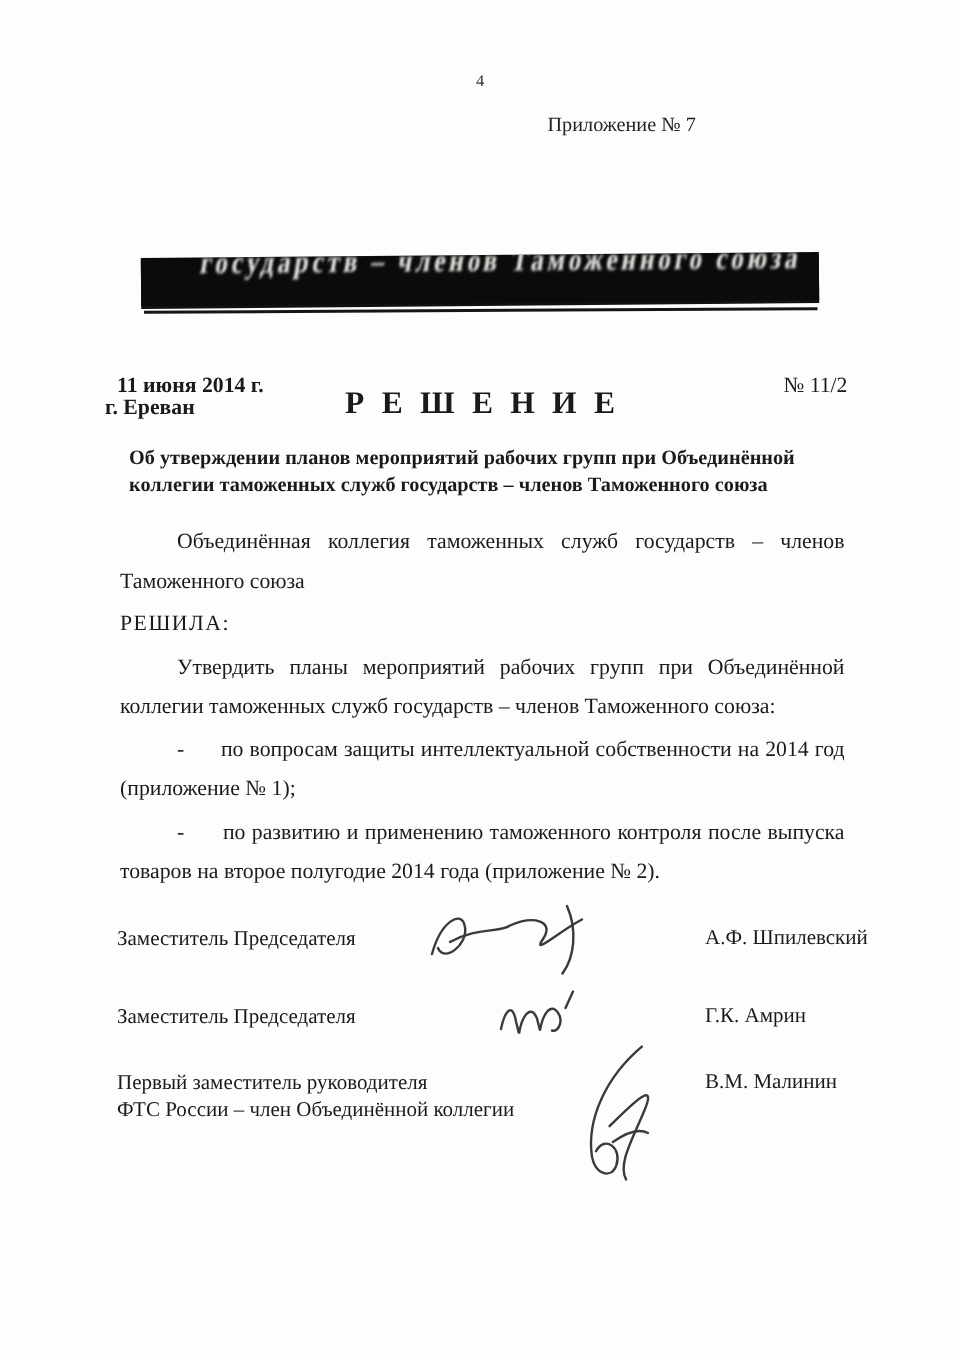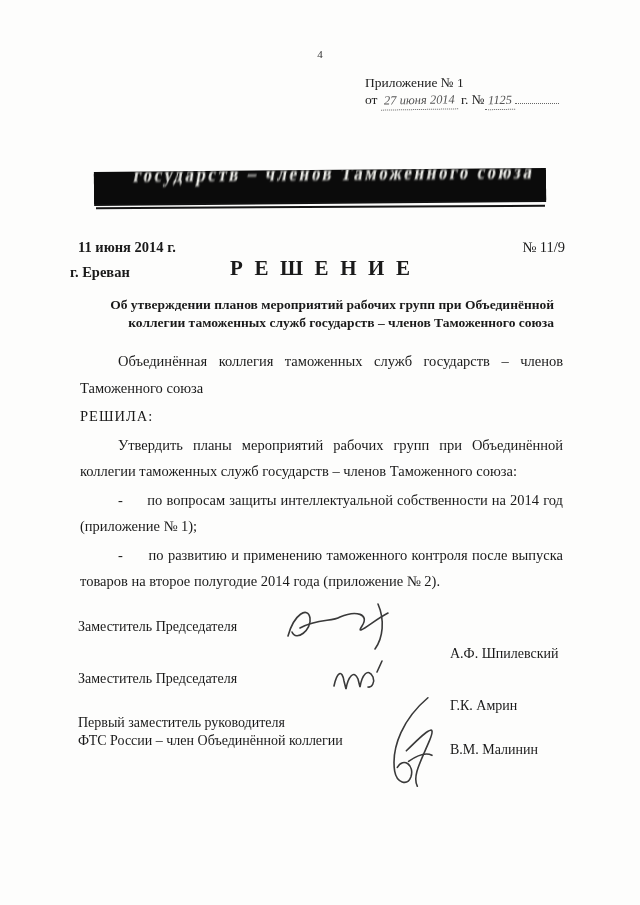--- a/index.html
+++ b/index.html
@@ -102,7 +102,7 @@
   <div class="page-number">4</div>
 
   <div class="appendix">
-    <div>Приложение № 1</div>
+    <div>Приложение № 7</div>
     <div>
       <span>от</span>
       <span class="hand">27 июня 2014</span>

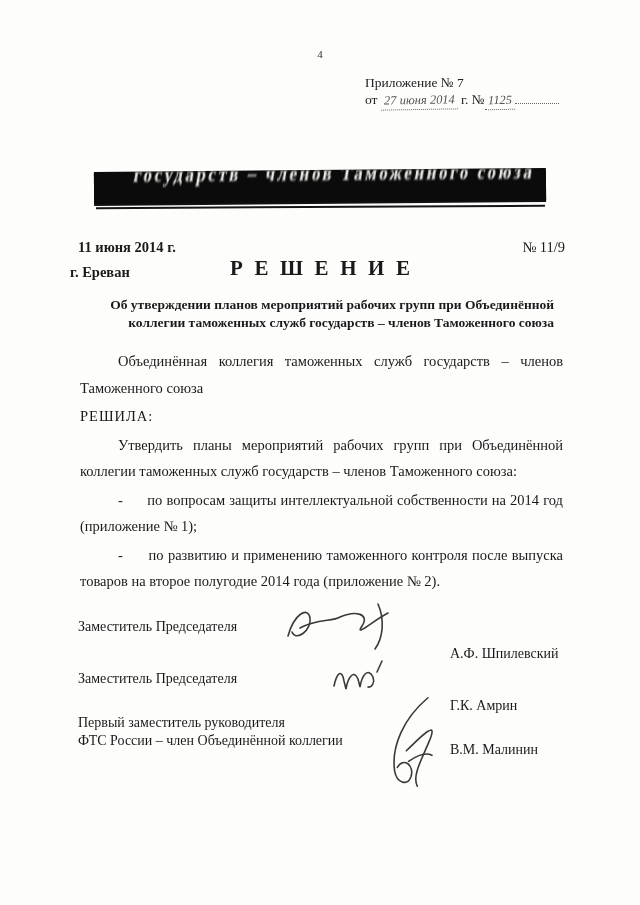--- a/index.html
+++ b/index.html
@@ -103,11 +103,6 @@
 
   <div class="appendix">
     <div>Приложение № 7</div>
-    <div>
-      <span>от</span>
-      <span class="hand">27 июня 2014</span>
-      <span>г. №</span><span class="hand">1125</span><span class="tail-underline"></span>
-    </div>
   </div>
 
   <div class="stamp-band">

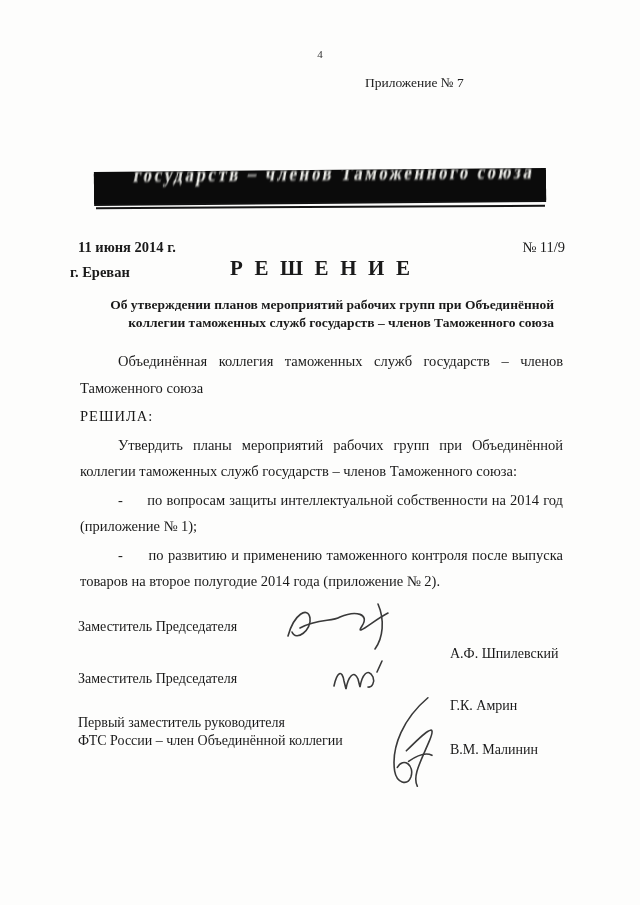--- a/index.html
+++ b/index.html
@@ -60,7 +60,7 @@
     letter-spacing:0.55em;text-indent:0.55em;margin-top:36px;
   }
   .meta-row{
-    position:absolute;top:239px;left:78px;width:487px;
+    position:absolute;top:249px;left:78px;width:487px;
     font-size:14.5px;
   }
   .meta-date{float:left;font-weight:bold;}

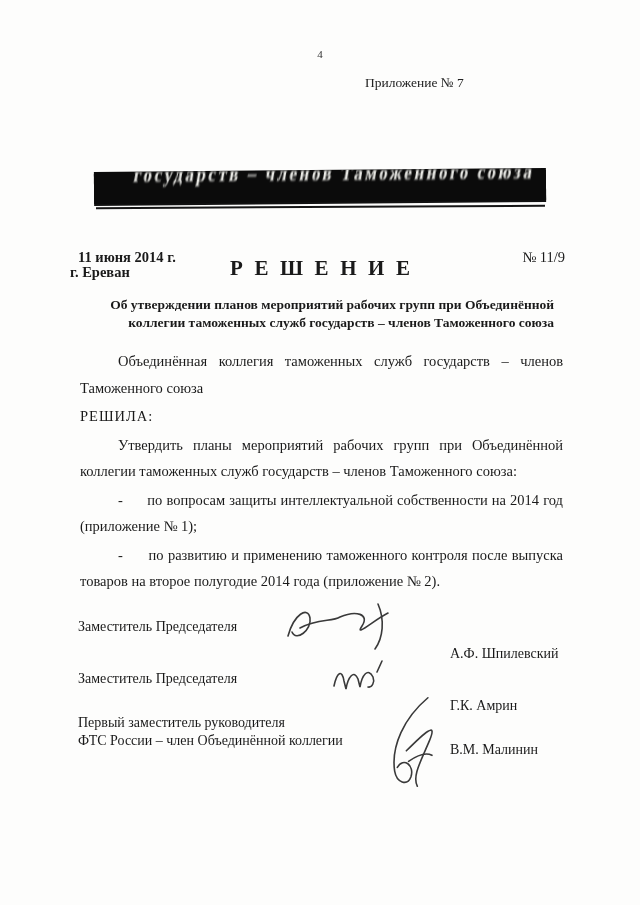--- a/index.html
+++ b/index.html
@@ -114,7 +114,7 @@
 
   <div class="meta-row">
     <span class="meta-date">11 июня 2014 г.</span>
-    <span class="meta-number">№ 11/9</span>
+    <span class="meta-number">№ 11/2</span>
   </div>
 
   <div class="city">г. Ереван</div>

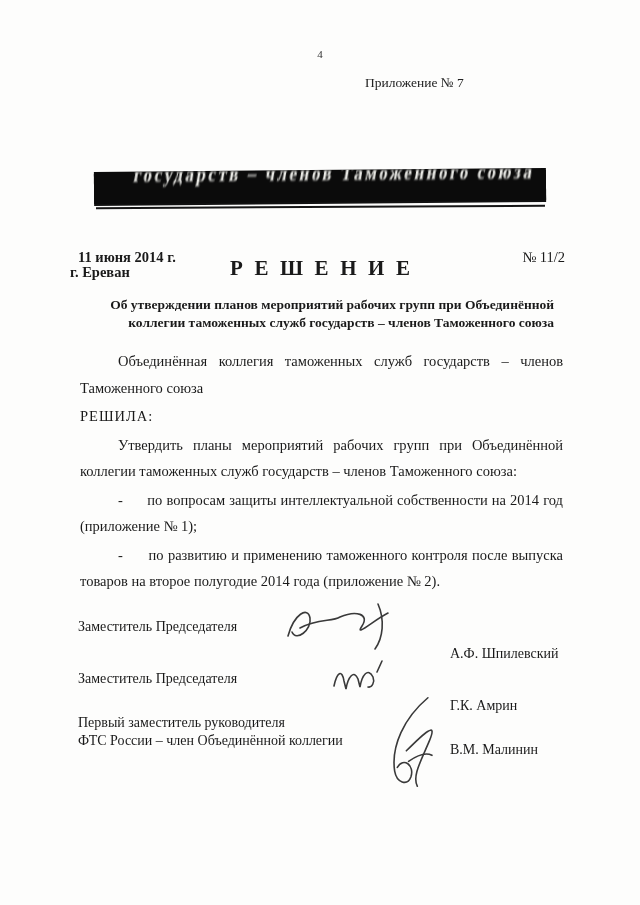--- a/index.html
+++ b/index.html
@@ -71,7 +71,7 @@
   }
   .subject{
     position:absolute;top:296px;left:86px;width:468px;
-    text-align:right;font-size:13.5px;font-weight:bold;line-height:18px;
+    text-align:left;font-size:13.5px;font-weight:bold;line-height:18px;
   }
   
   .body-text{

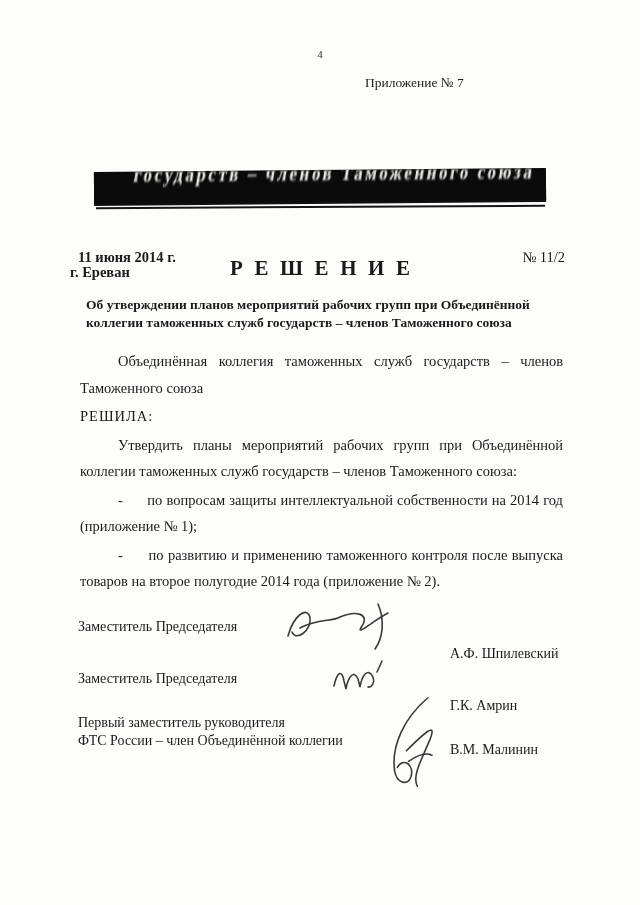--- a/index.html
+++ b/index.html
@@ -83,7 +83,7 @@
   
   .sig-row{position:absolute;left:78px;width:487px;font-size:14px;}
   .sig-row .sig-title{position:absolute;left:0;top:0;width:280px;line-height:18px;white-space:pre-line;}
-  .sig-row .sig-name{position:absolute;left:372px;top:0;width:100px;white-space:nowrap;margin-top:28px;}
+  .sig-row .sig-name{position:absolute;left:392px;top:0;width:100px;white-space:nowrap;}
   .sig-row-1{top:618px;}
   .sig-row-2{top:670px;}
   .sig-row-3{top:714px;}

